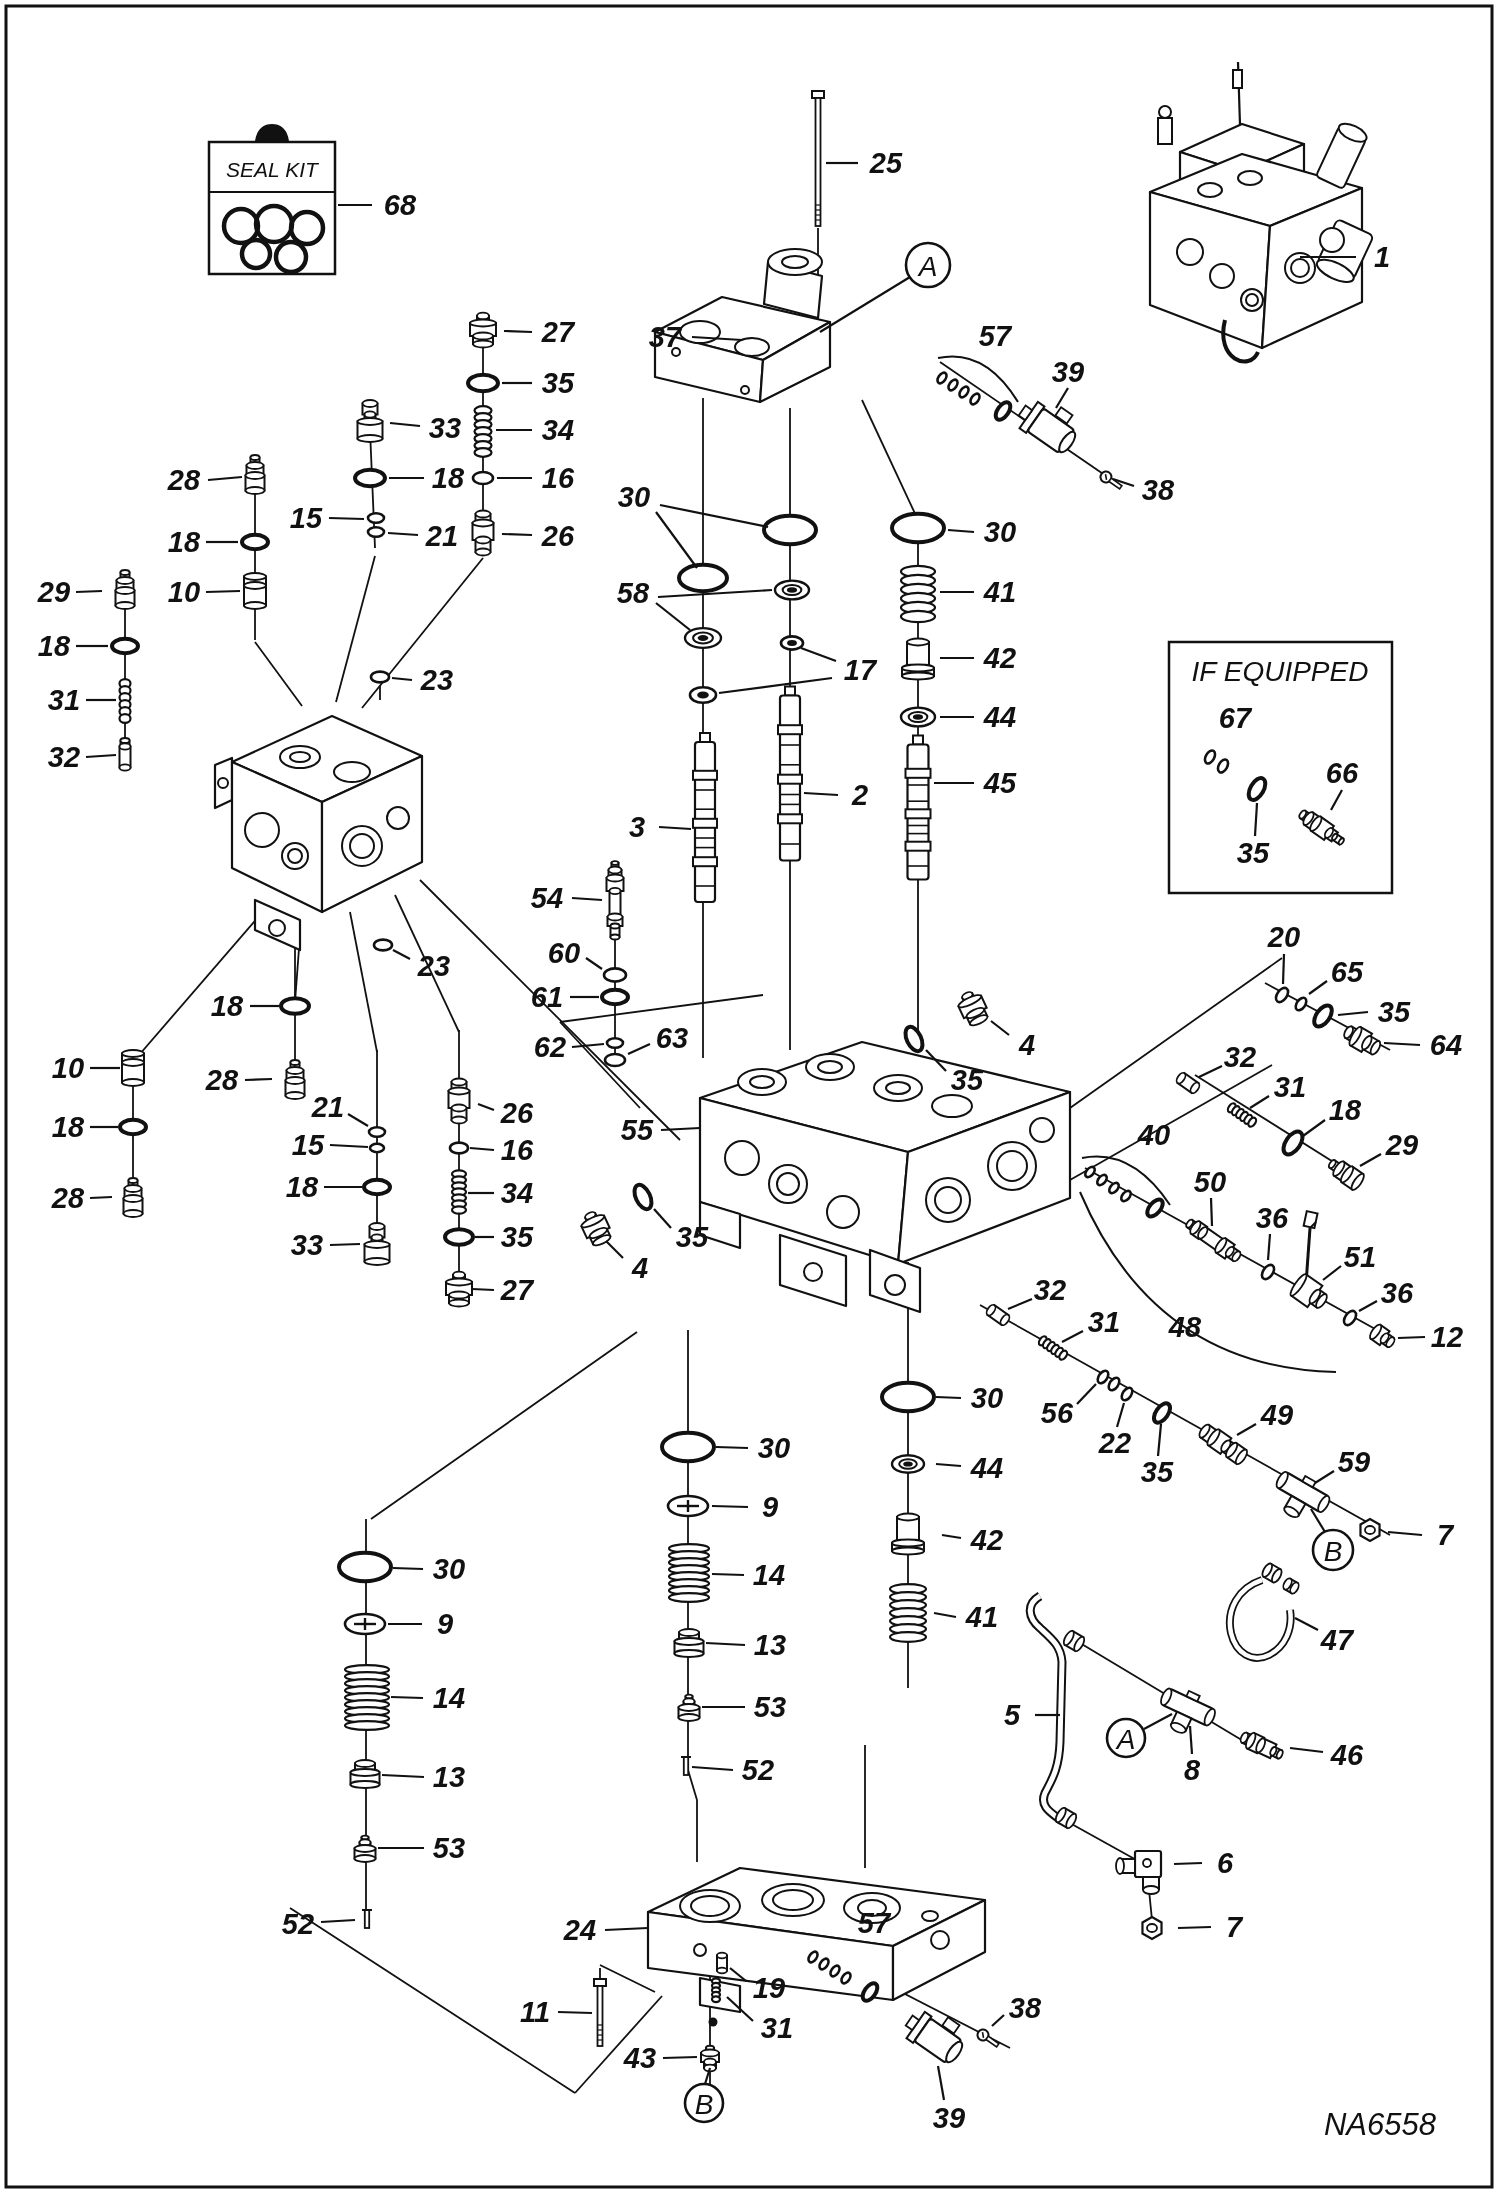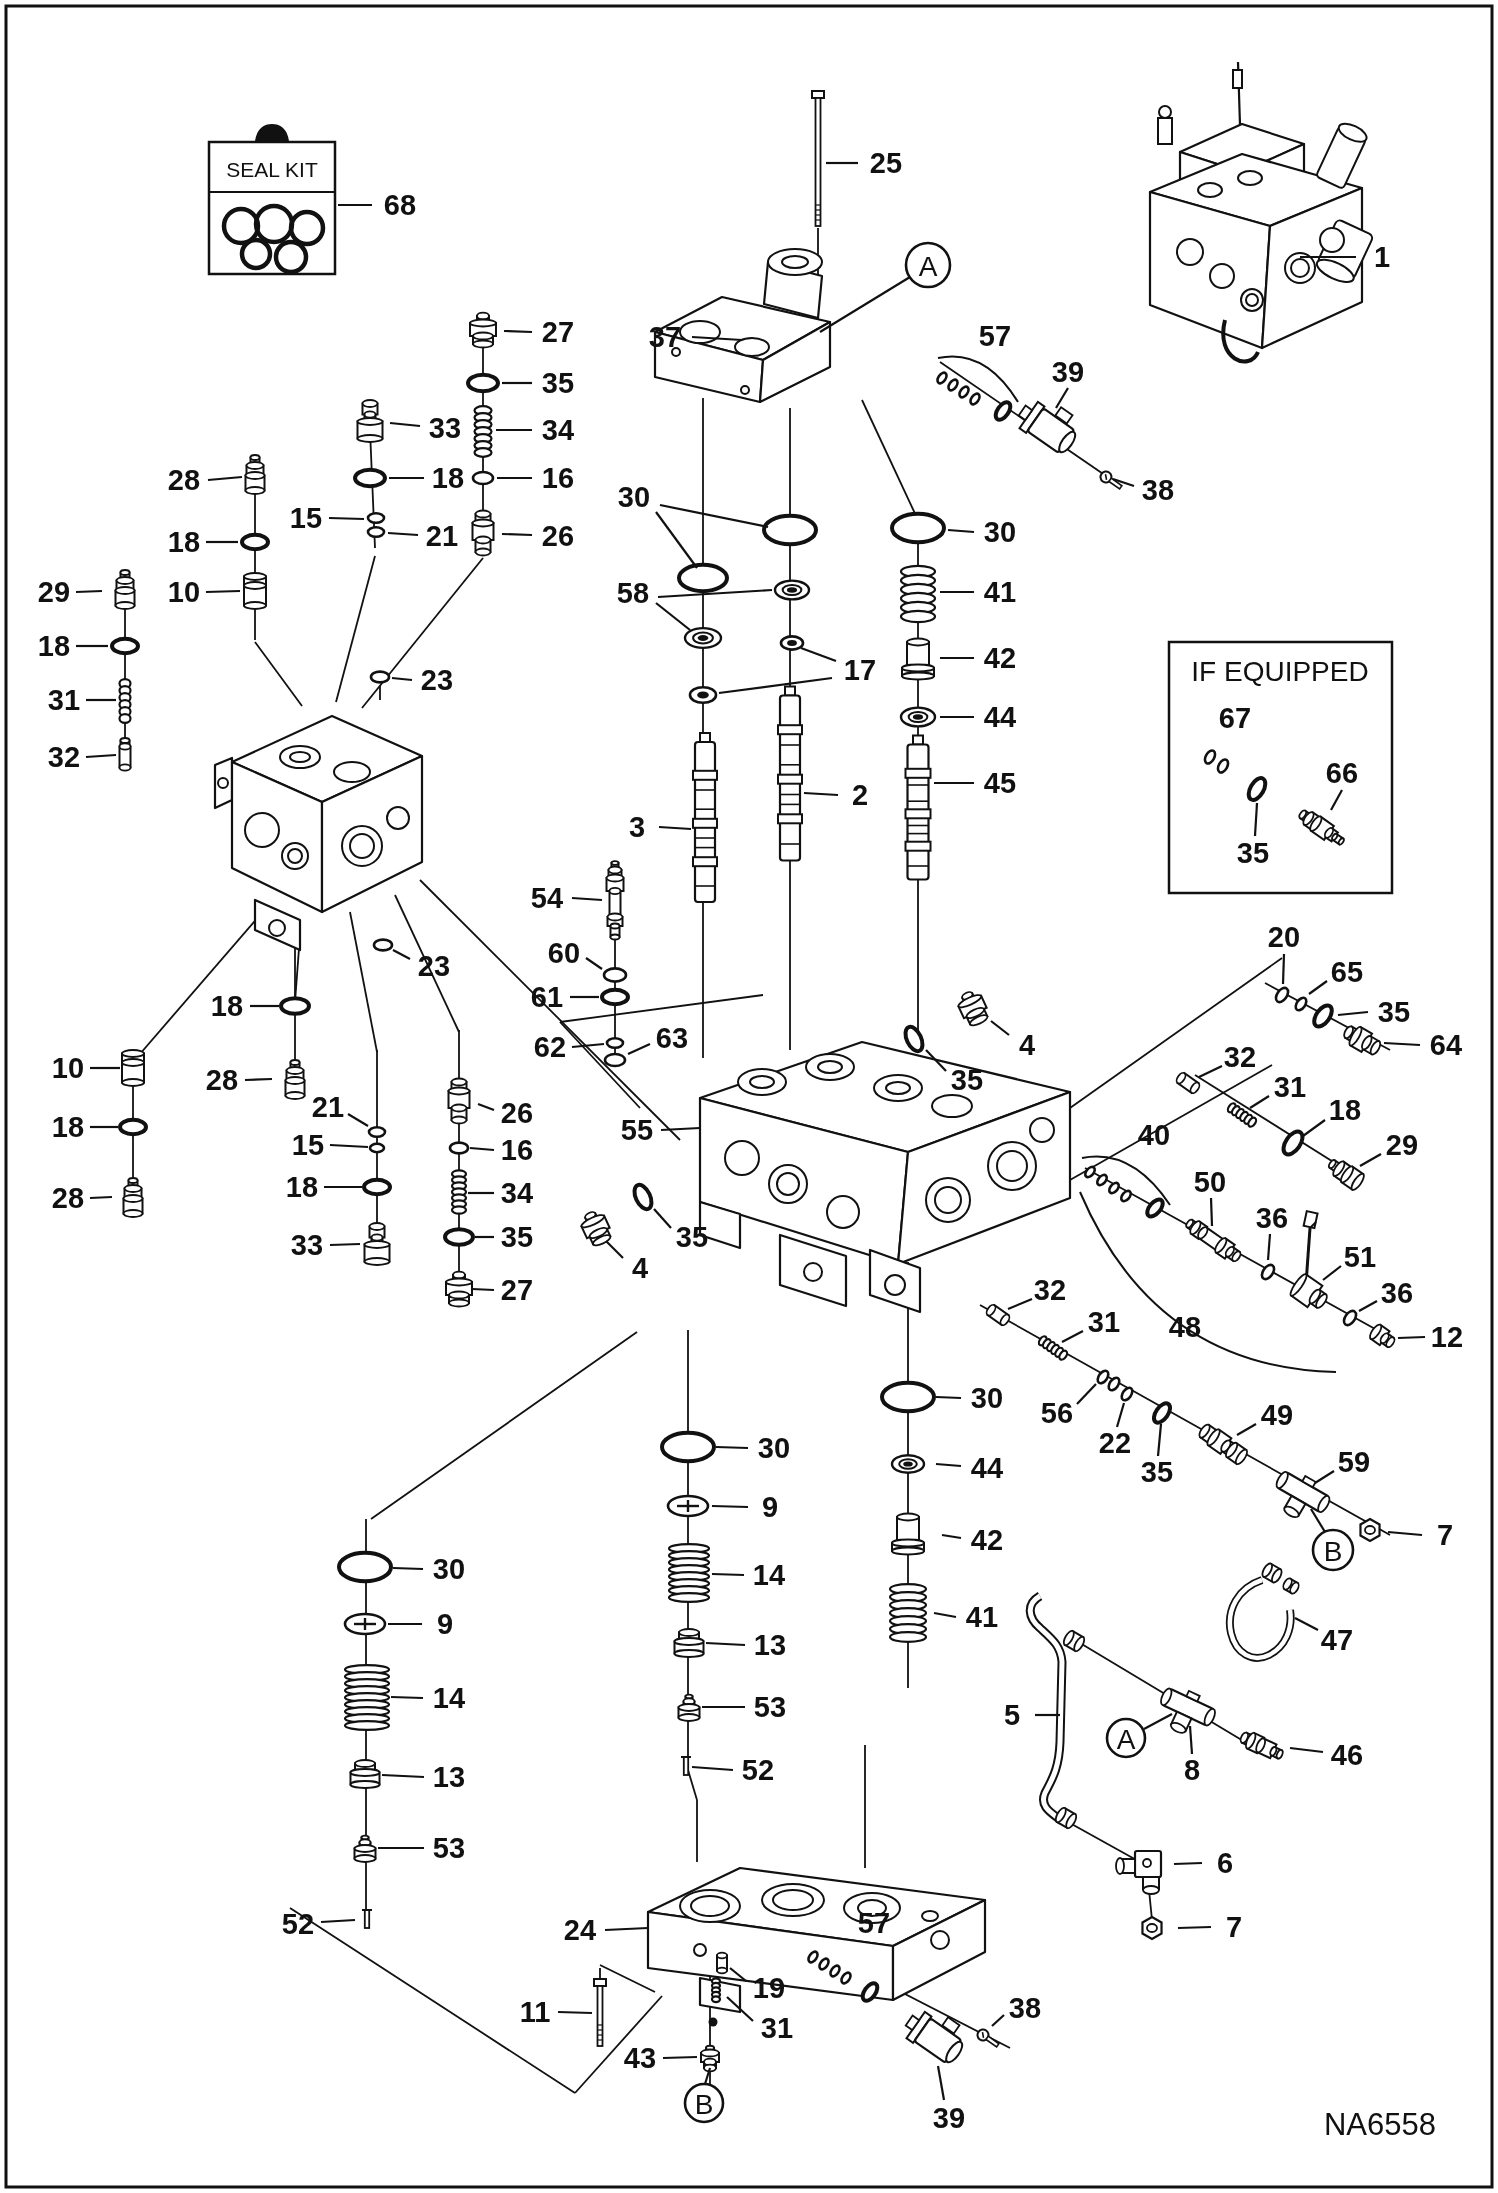--- a/index.html
+++ b/index.html
@@ -4,7 +4,7 @@
 <style>
   html,body{margin:0;padding:0;background:#e8e8e8;}
   #page{width:1498px;height:2193px;background:#ffffff;position:relative;margin:0 auto;
-        font-family:"Liberation Sans", sans-serif;}
+        font-family:"Liberation Sans", sans-serif;font-style:italic;}
   svg{display:block;}
   .num{font-family:"Liberation Sans", sans-serif;font-weight:700;font-size:29px;fill:#111;}
   .boxtitle{font-family:"Liberation Sans", sans-serif;font-weight:400;fill:#111;}

